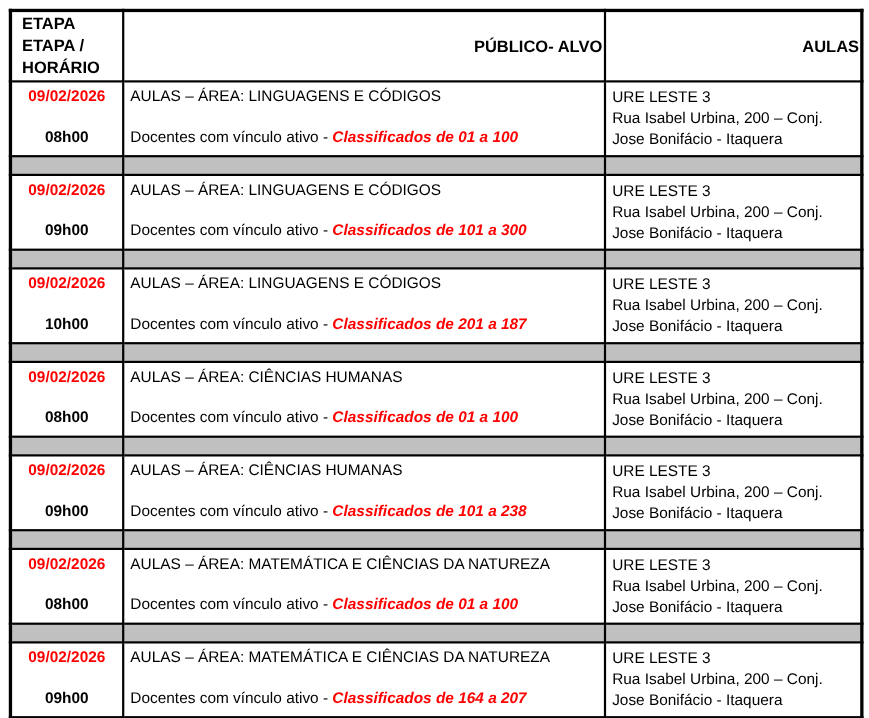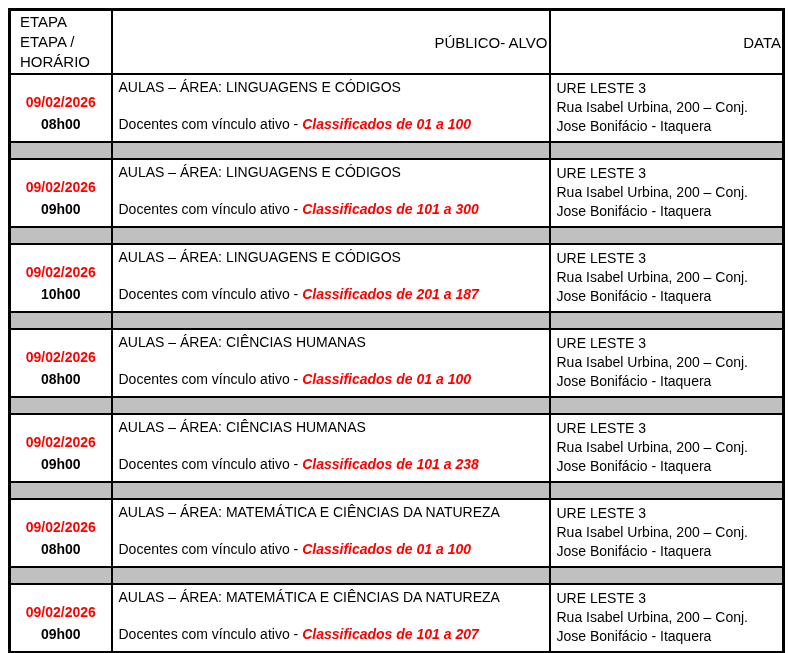--- a/index.html
+++ b/index.html
@@ -32,7 +32,7 @@
   thead th {
     height: 62px;
     font-size: 15px;
-    font-weight: normal;
+    font-weight: bold;
     vertical-align: middle;
     background: var(--bg);
   }

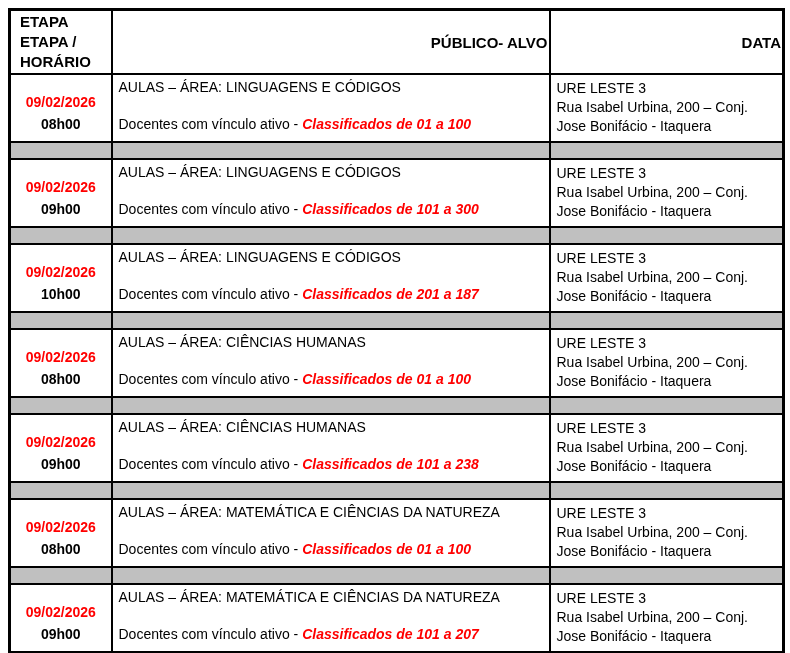--- a/index.html
+++ b/index.html
@@ -77,7 +77,7 @@
         <div>HORÁRIO</div>
       </th>
       <th class="h-center">PÚBLICO- ALVO</th>
-      <th class="h-center">DATA</th>
+      <th class="h-center">AULAS</th>
     </tr>
   </thead>
   <tbody>

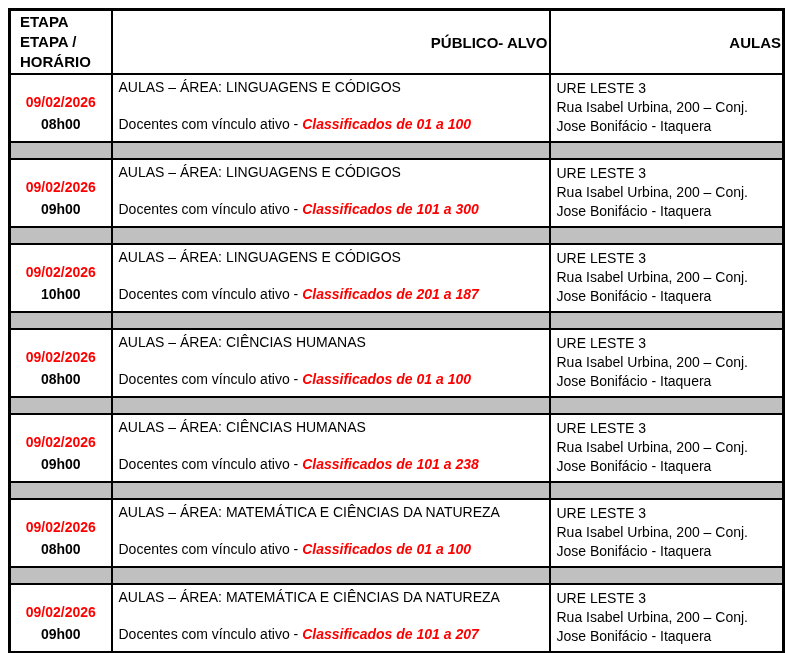--- a/index.html
+++ b/index.html
@@ -52,7 +52,7 @@
     height: 53px;
   }
   td.cell-etapa { text-align: center; font-weight: bold; }
-  .date-text { color: var(--red); margin-top: 15px; }
+  .date-text { color: var(--red); }
   .time-text { color: var(--text); }
   td.cell-publico { padding-left: 9px; }
   .classificados-text { color: var(--red); font-weight: bold; font-style: italic; }

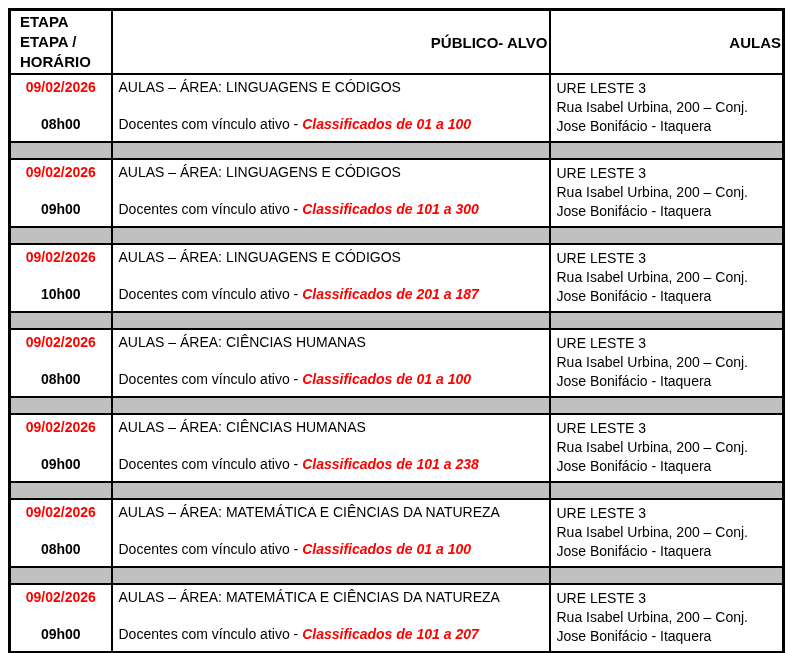--- a/index.html
+++ b/index.html
@@ -241,7 +241,7 @@
     <td class="cell-publico">
       <div class="v-between">
         <div class="area-text">AULAS – ÁREA: MATEMÁTICA E CIÊNCIAS DA NATUREZA</div>
-        <div class="docentes-line"><span>Docentes com vínculo ativo - </span><span class="classificados-text">Classificados de 101 a 207</span></div>
+        <div class="docentes-line"><span>Docentes com vínculo ativo - </span><span class="classificados-text">Classificados de 164 a 207</span></div>
       </div>
     </td>
     <td class="cell-local">

